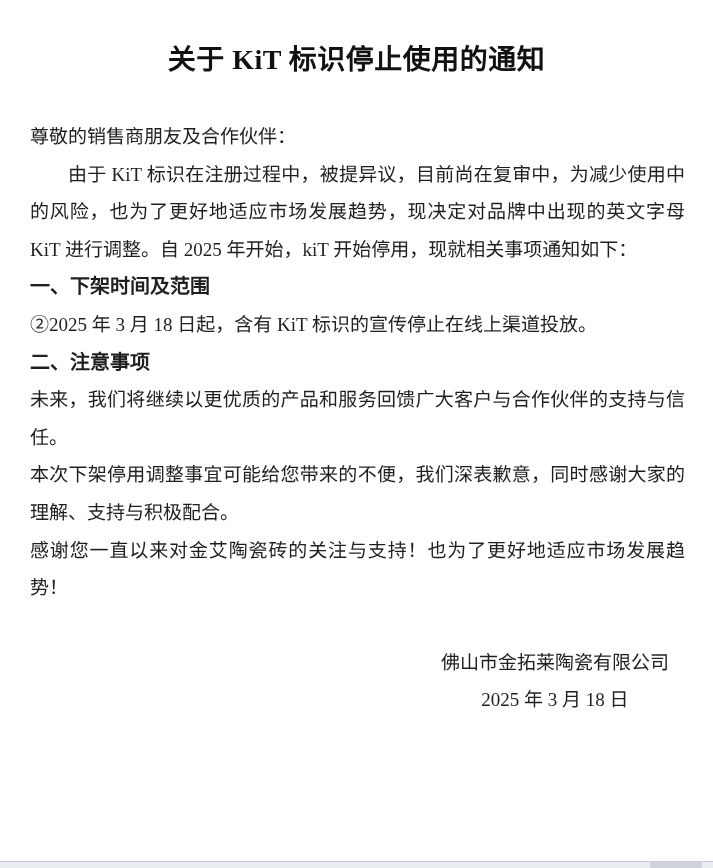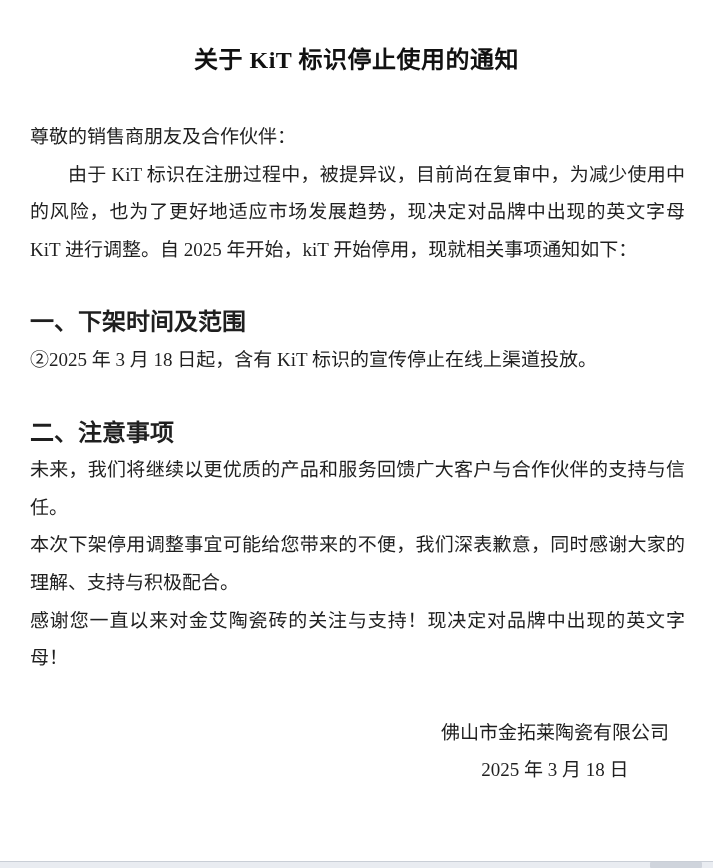--- a/index.html
+++ b/index.html
@@ -15,7 +15,7 @@
   }
   .doc-title {
     margin-top: 40px;
-    font-size: 24px;
+    font-size: 28px;
     line-height: 40px;
     font-weight: bold;
     text-align: center;

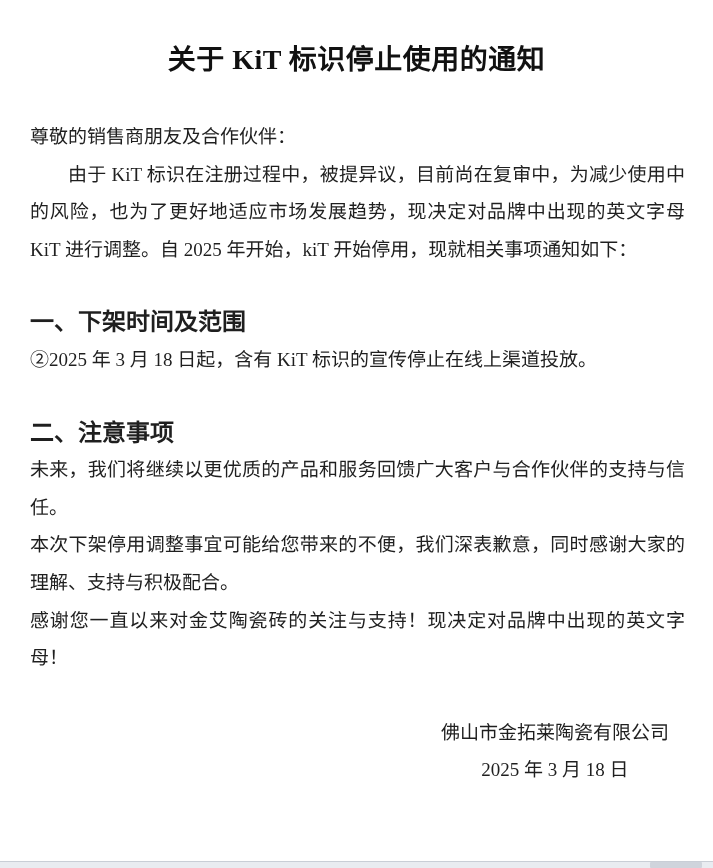--- a/index.html
+++ b/index.html
@@ -34,9 +34,8 @@
   .sec-heading {
     font-weight: bold;
     font-family: "Liberation Sans", "DejaVu Sans", sans-serif;
-    font-size: 24px;
+    font-size: 20px;
     text-align: left;
-    margin-top: 35px;
   }
   .latin-aware {  }
   .signature-block {

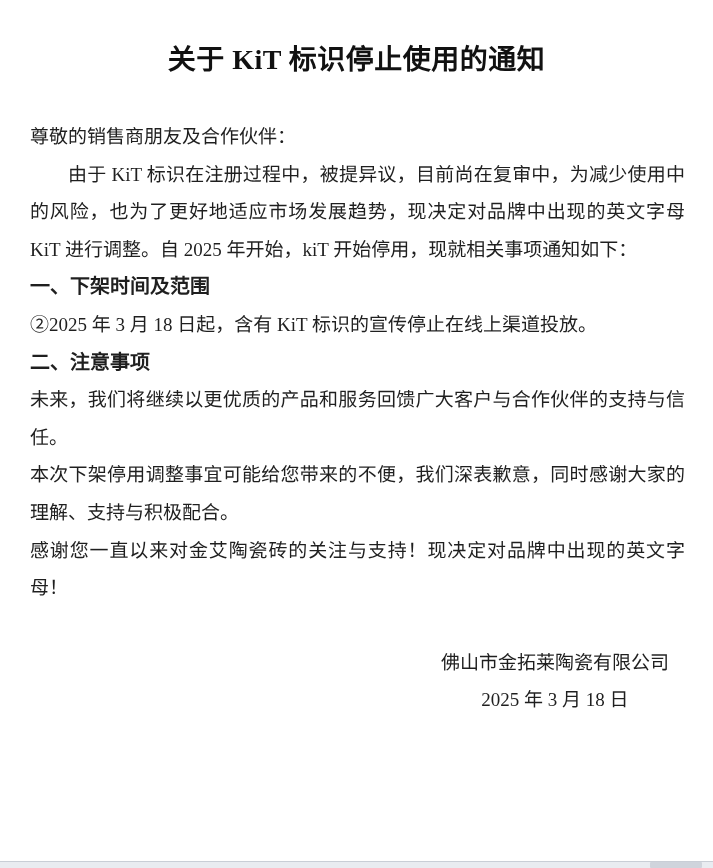--- a/index.html
+++ b/index.html
@@ -87,7 +87,7 @@
 
     <p class="latin-aware">本次下架停用调整事宜可能给您带来的不便，我们深表歉意，同时感谢大家的理解、支持与积极配合。</p>
 
-    <p class="latin-aware">感谢您一直以来对金艾陶瓷砖的关注与支持！现决定对品牌中出现的英文字母！</p>
+    <p class="latin-aware">感谢您一直以来对金艾陶瓷砖的关注与支持！也为了更好地适应市场发展趋势！</p>
 
     <div class="signature-block">
       <p class="signature-line">佛山市金拓莱陶瓷有限公司</p>

